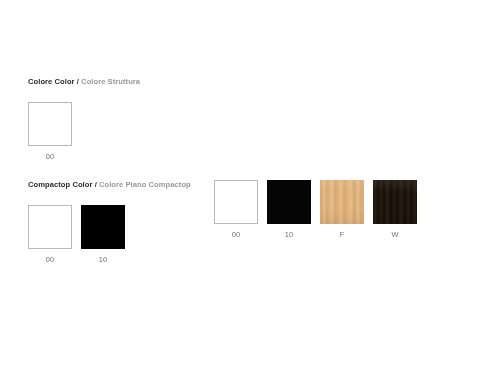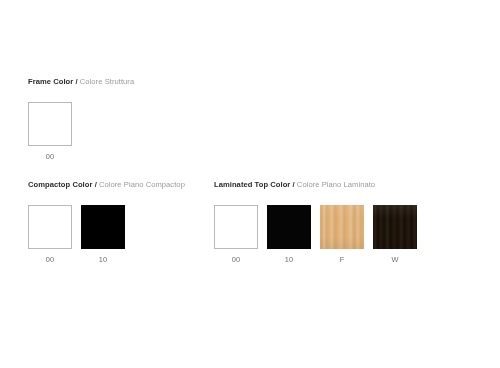--- a/index.html
+++ b/index.html
@@ -172,7 +172,7 @@
 
   <div class="section" id="section-frame">
     <div class="section-title">
-      <span class="t-en">Frame Color</span>
+      <span class="t-en">Colore Color</span>
       <span class="t-sep">/</span>
       <span class="t-it">Colore Struttura</span>
     </div>

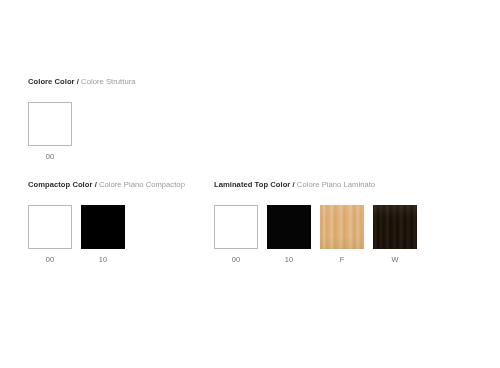--- a/index.html
+++ b/index.html
@@ -49,7 +49,7 @@
   }
   .section-title .t-it {
     color: #9a9a9a;
-    font-weight: normal;
+    font-weight: bold;
   }
 
   

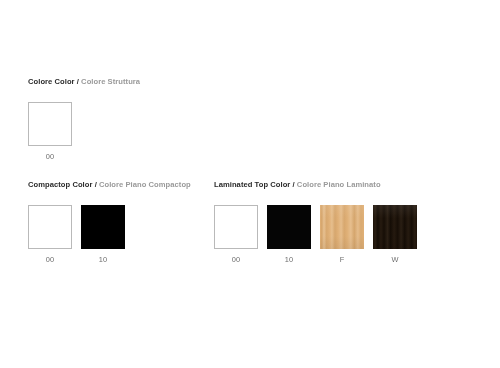--- a/index.html
+++ b/index.html
@@ -207,11 +207,6 @@
   </div>
 
   <div class="section" id="section-laminated">
-    <div class="section-title">
-      <span class="t-en">Laminated Top Color</span>
-      <span class="t-sep">/</span>
-      <span class="t-it">Colore Piano Laminato</span>
-    </div>
     <div class="swatch-row">
 
       <div class="swatch-cell">

